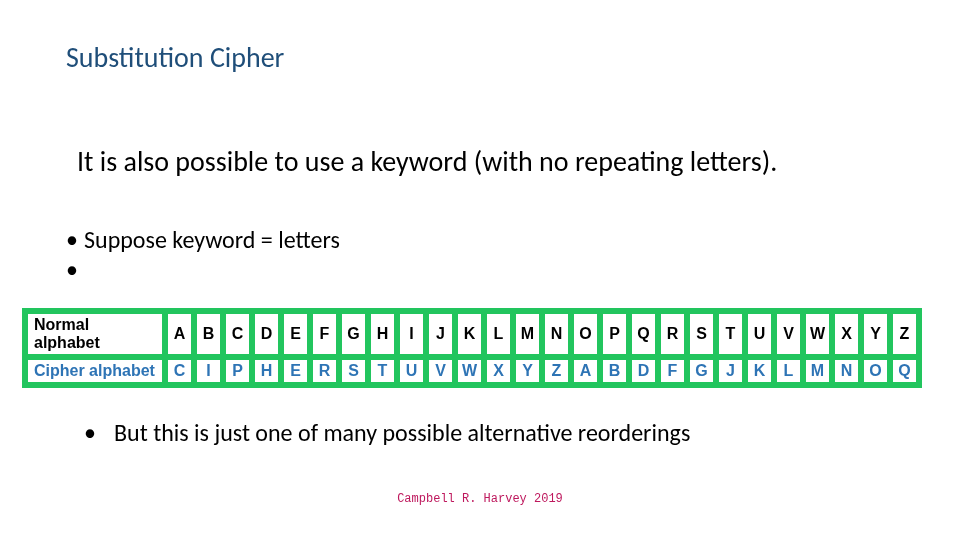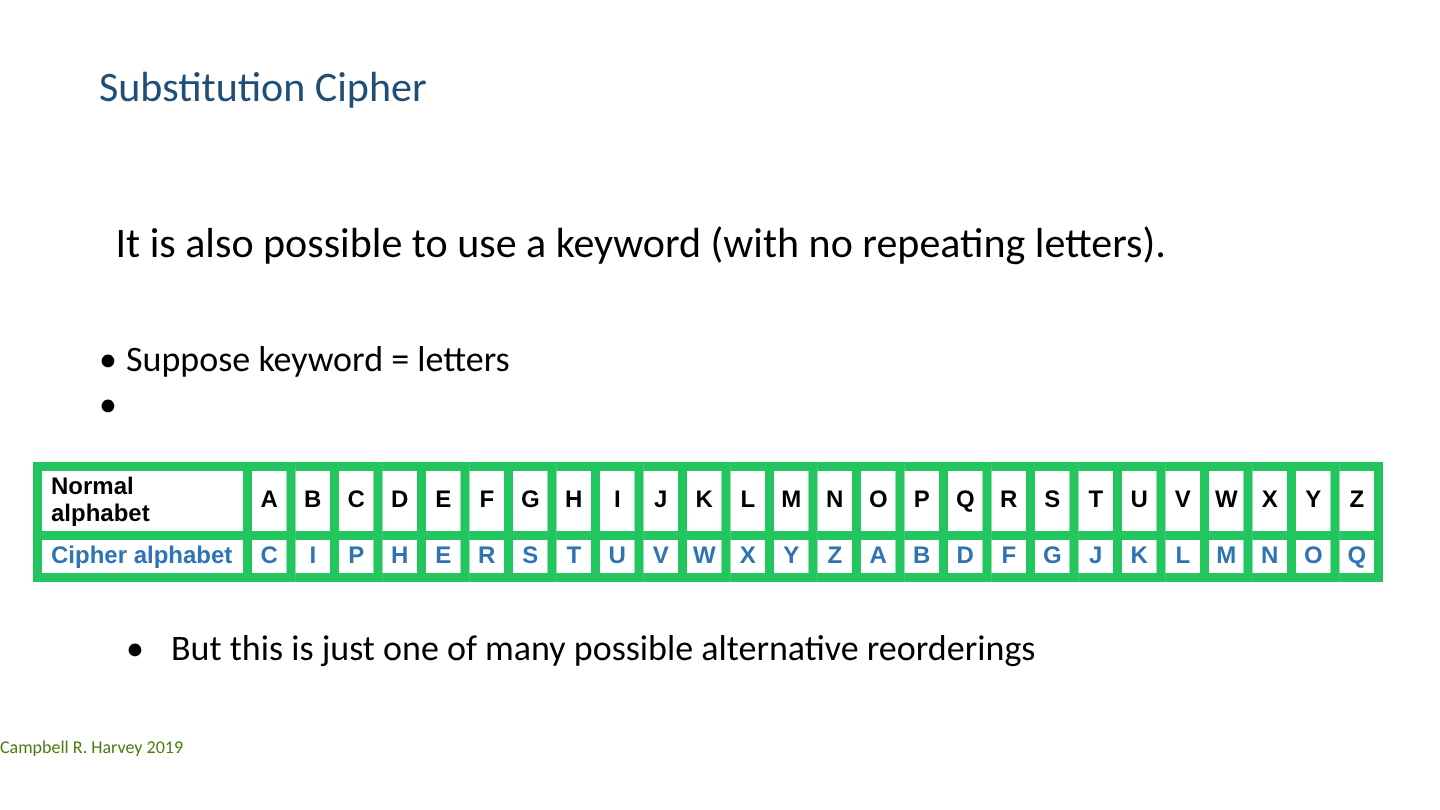--- a/index.html
+++ b/index.html
@@ -81,8 +81,10 @@
     left: 0;
     right: 0;
     bottom: 34px;
+    text-align: center;
     font-size: 12px;
-    color: #4d7c0f;
+    color: #be185d;
+    font-family: Liberation Mono, monospace;
   }
 </style>
 </head>

